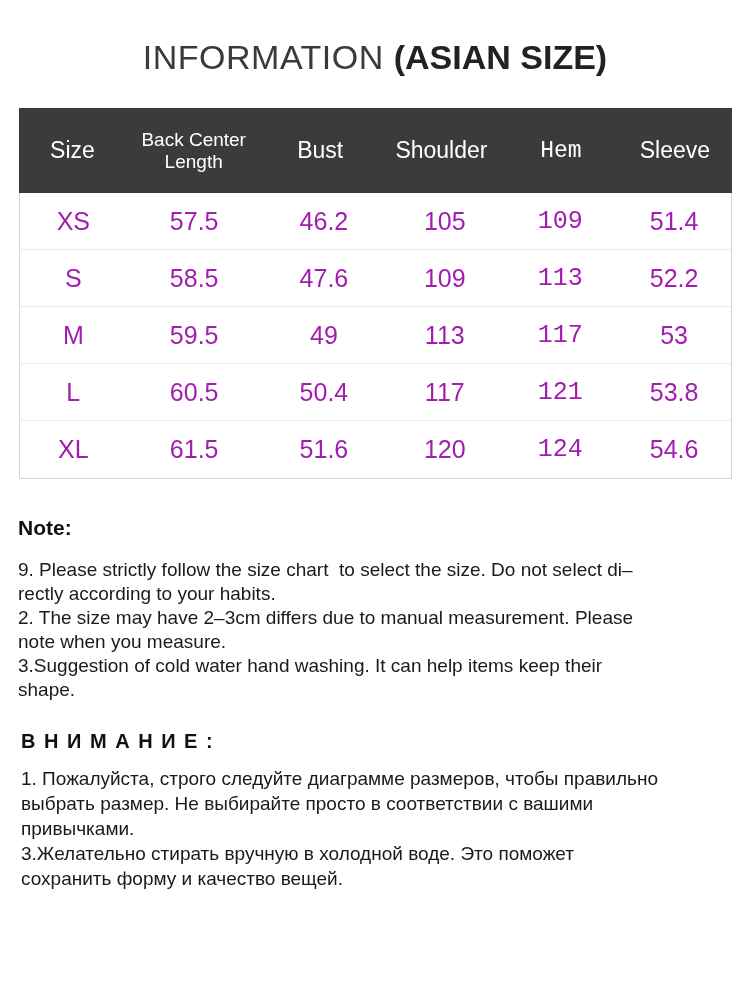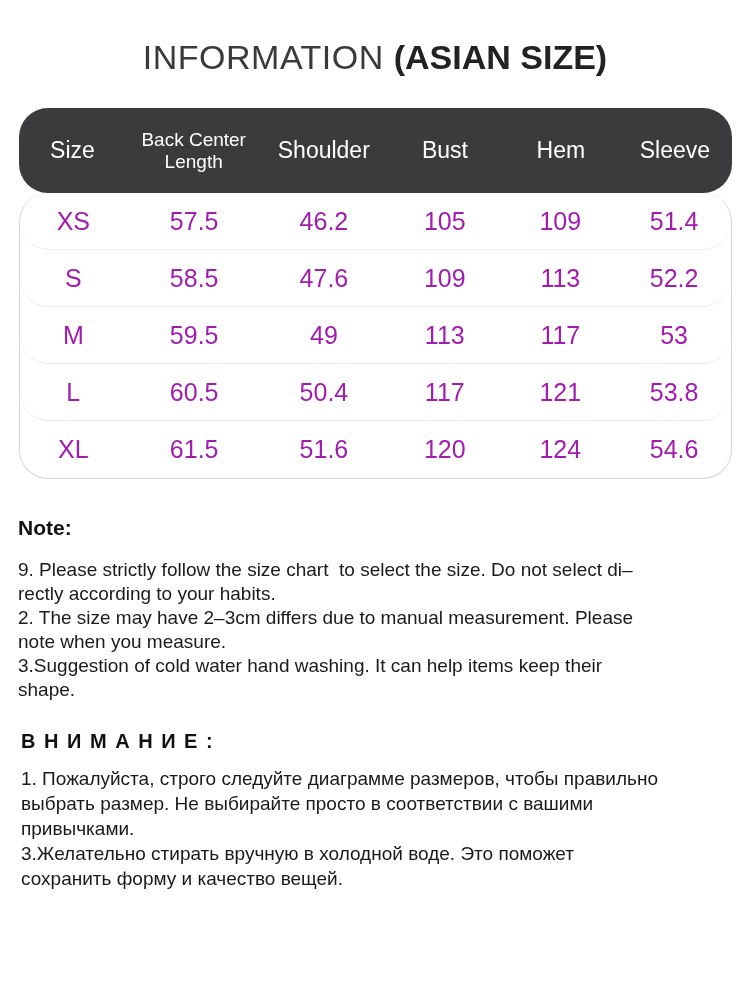--- a/index.html
+++ b/index.html
@@ -2,7 +2,7 @@
 <html><head>
 <meta charset="utf-8">
 <style>
-  * { margin: 0; padding: 0; box-sizing: border-box; border-radius: 29px; }
+  * { margin: 0; padding: 0; box-sizing: border-box; }
   html, body { background: #ffffff; }
   body {
     width: 750px;

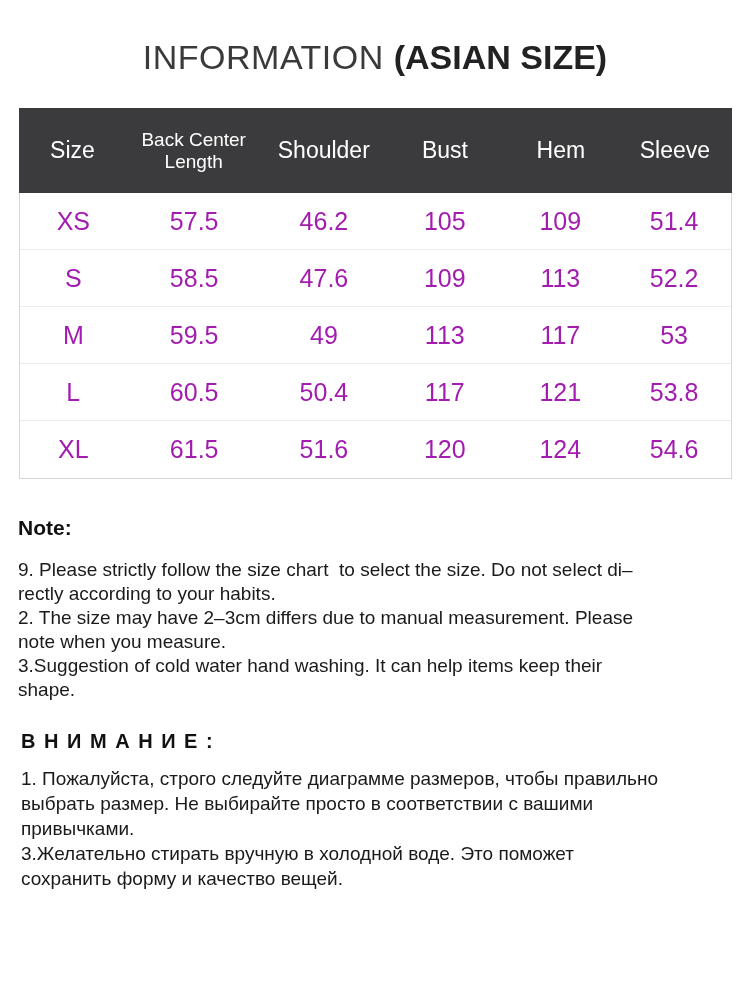--- a/index.html
+++ b/index.html
@@ -88,8 +88,8 @@
       <div class="t-cell c0">Size</div>
       <div class="t-cell c1">Back Center
 Length</div>
+      <div class="t-cell c3">Bust</div>
       <div class="t-cell c2">Shoulder</div>
-      <div class="t-cell c3">Bust</div>
       <div class="t-cell c4">Hem</div>
       <div class="t-cell c5">Sleeve</div>
     </div>

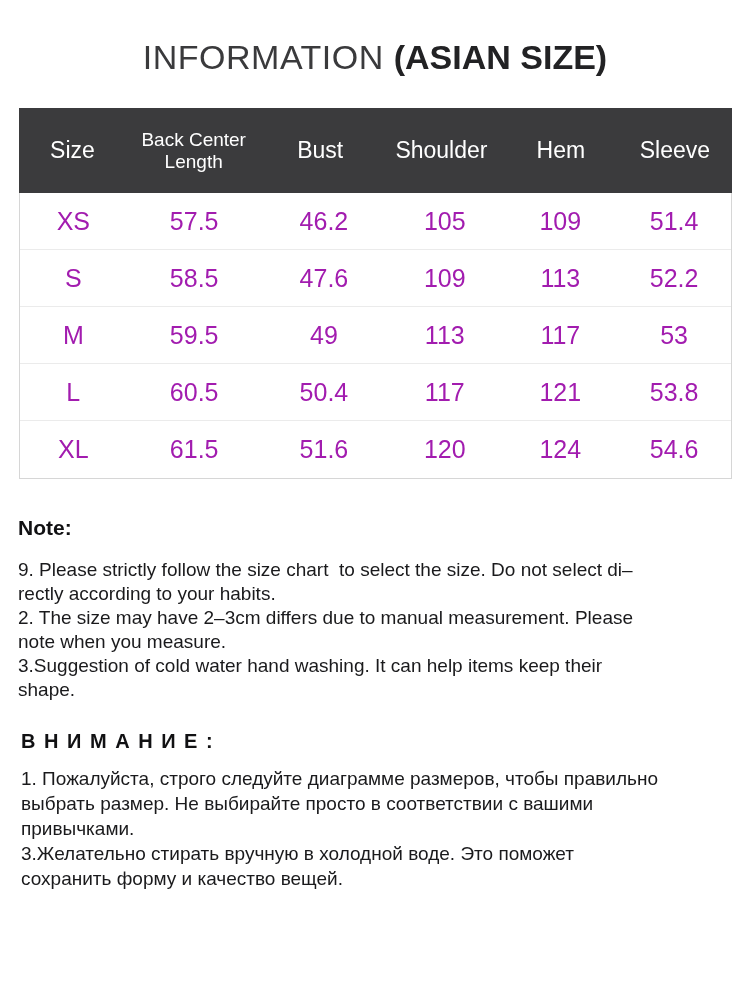--- a/index.html
+++ b/index.html
@@ -40,7 +40,7 @@
   .c1 { width: 19%; }
   .c2 { width: 17.5%; }
   .c3 { width: 16.5%; }
-  .c4 { width: 16%; }
+  .c4 { width: 16%; font-family: Liberation Mono, monospace; }
   .c5 { width: 16%; }
   .t-header .t-cell { font-size: 23px; font-weight: 500; }
   .t-header .c1 { font-size: 19px; line-height: 1.12; white-space: pre-line; }

